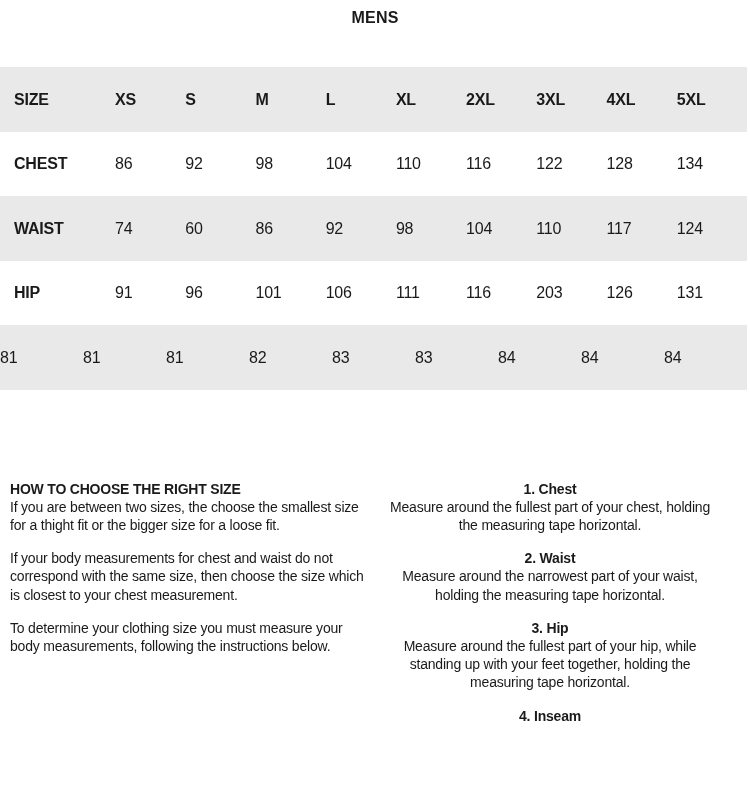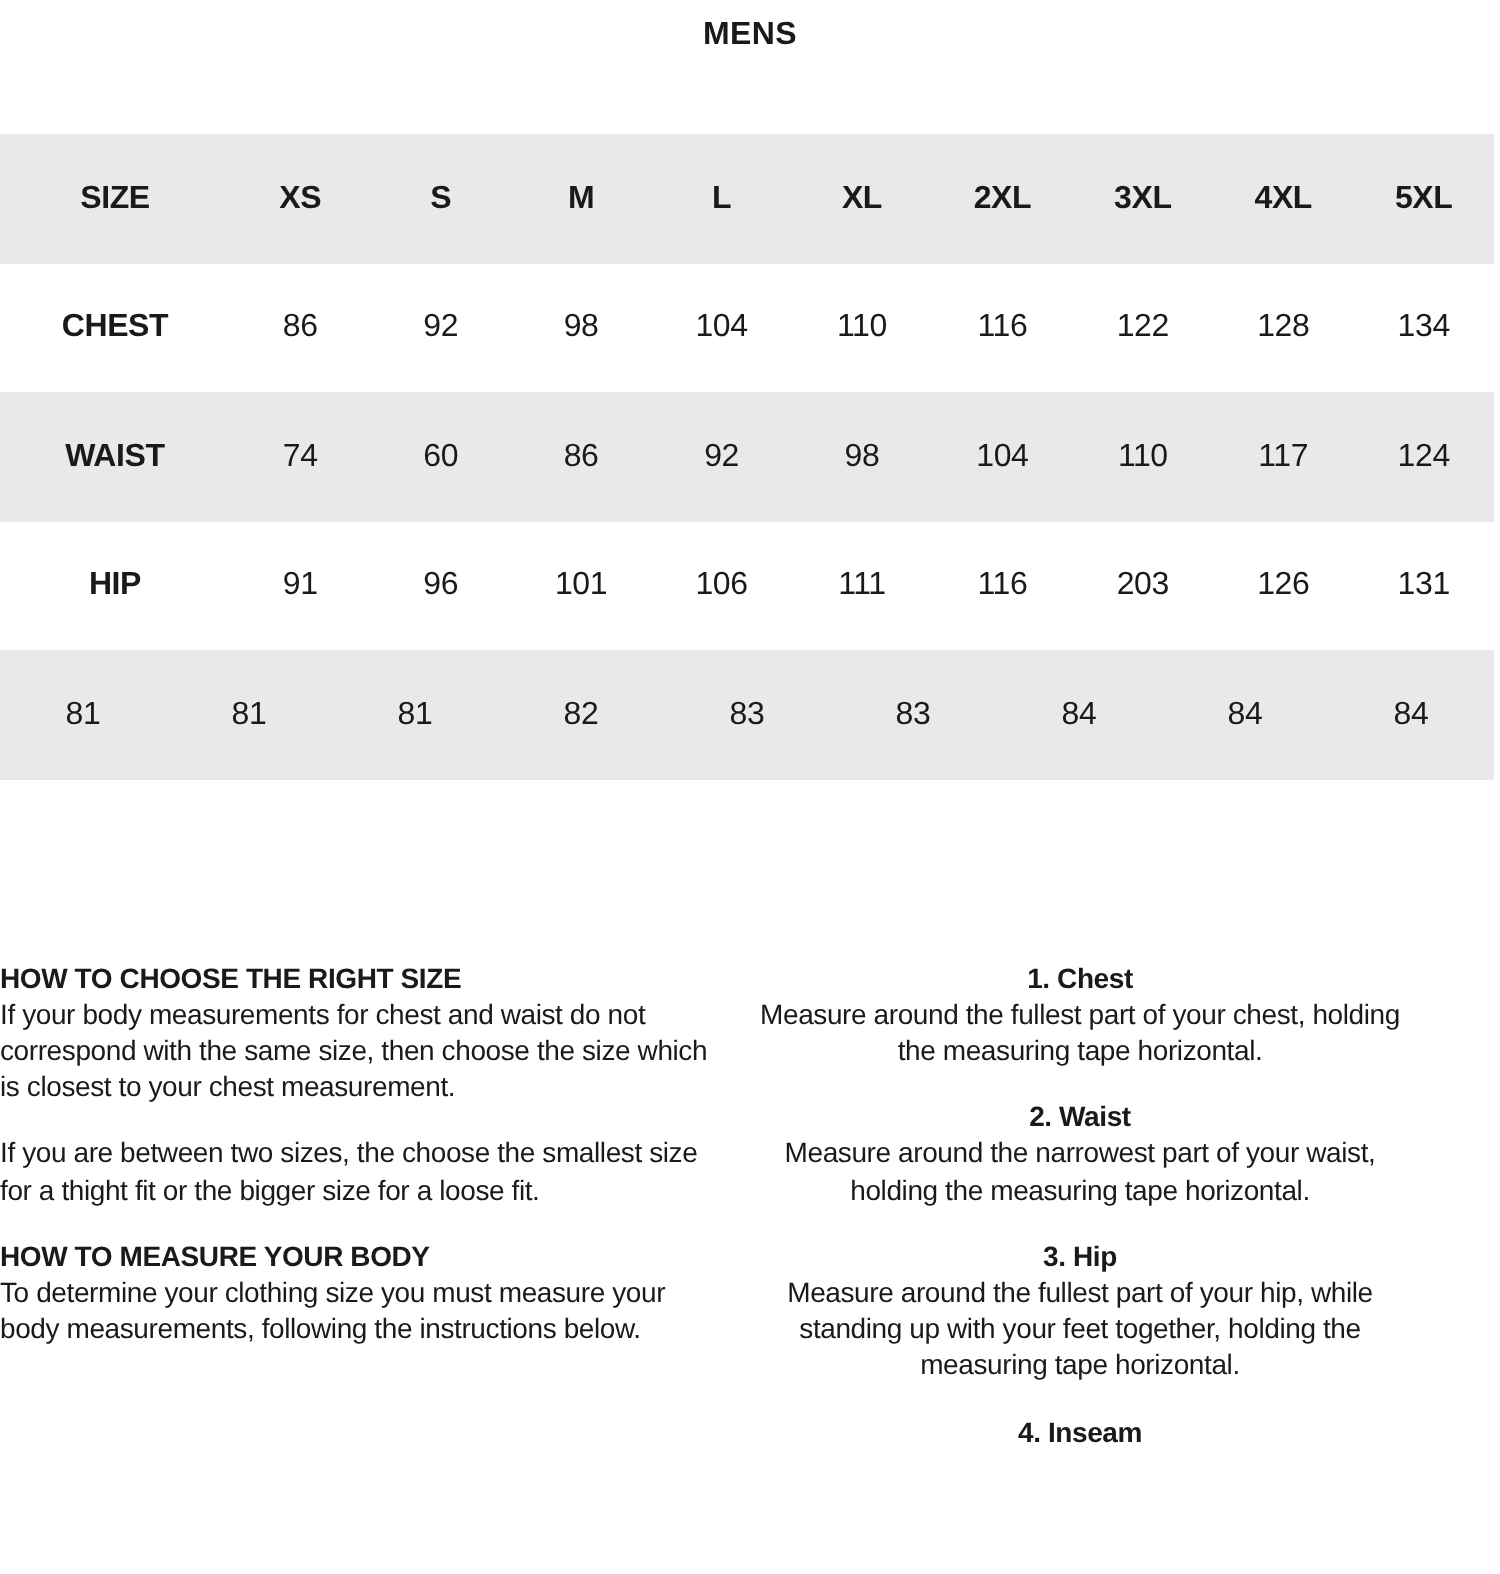--- a/index.html
+++ b/index.html
@@ -36,7 +36,7 @@
   .size-table .row:nth-child(odd) { background: #e9e9e9; }
   .size-table .cell {
     flex: 1;
-    text-align: center;
+    text-align: left;
     font-size: 16px;
     font-weight: 400;
     line-height: 1.2;

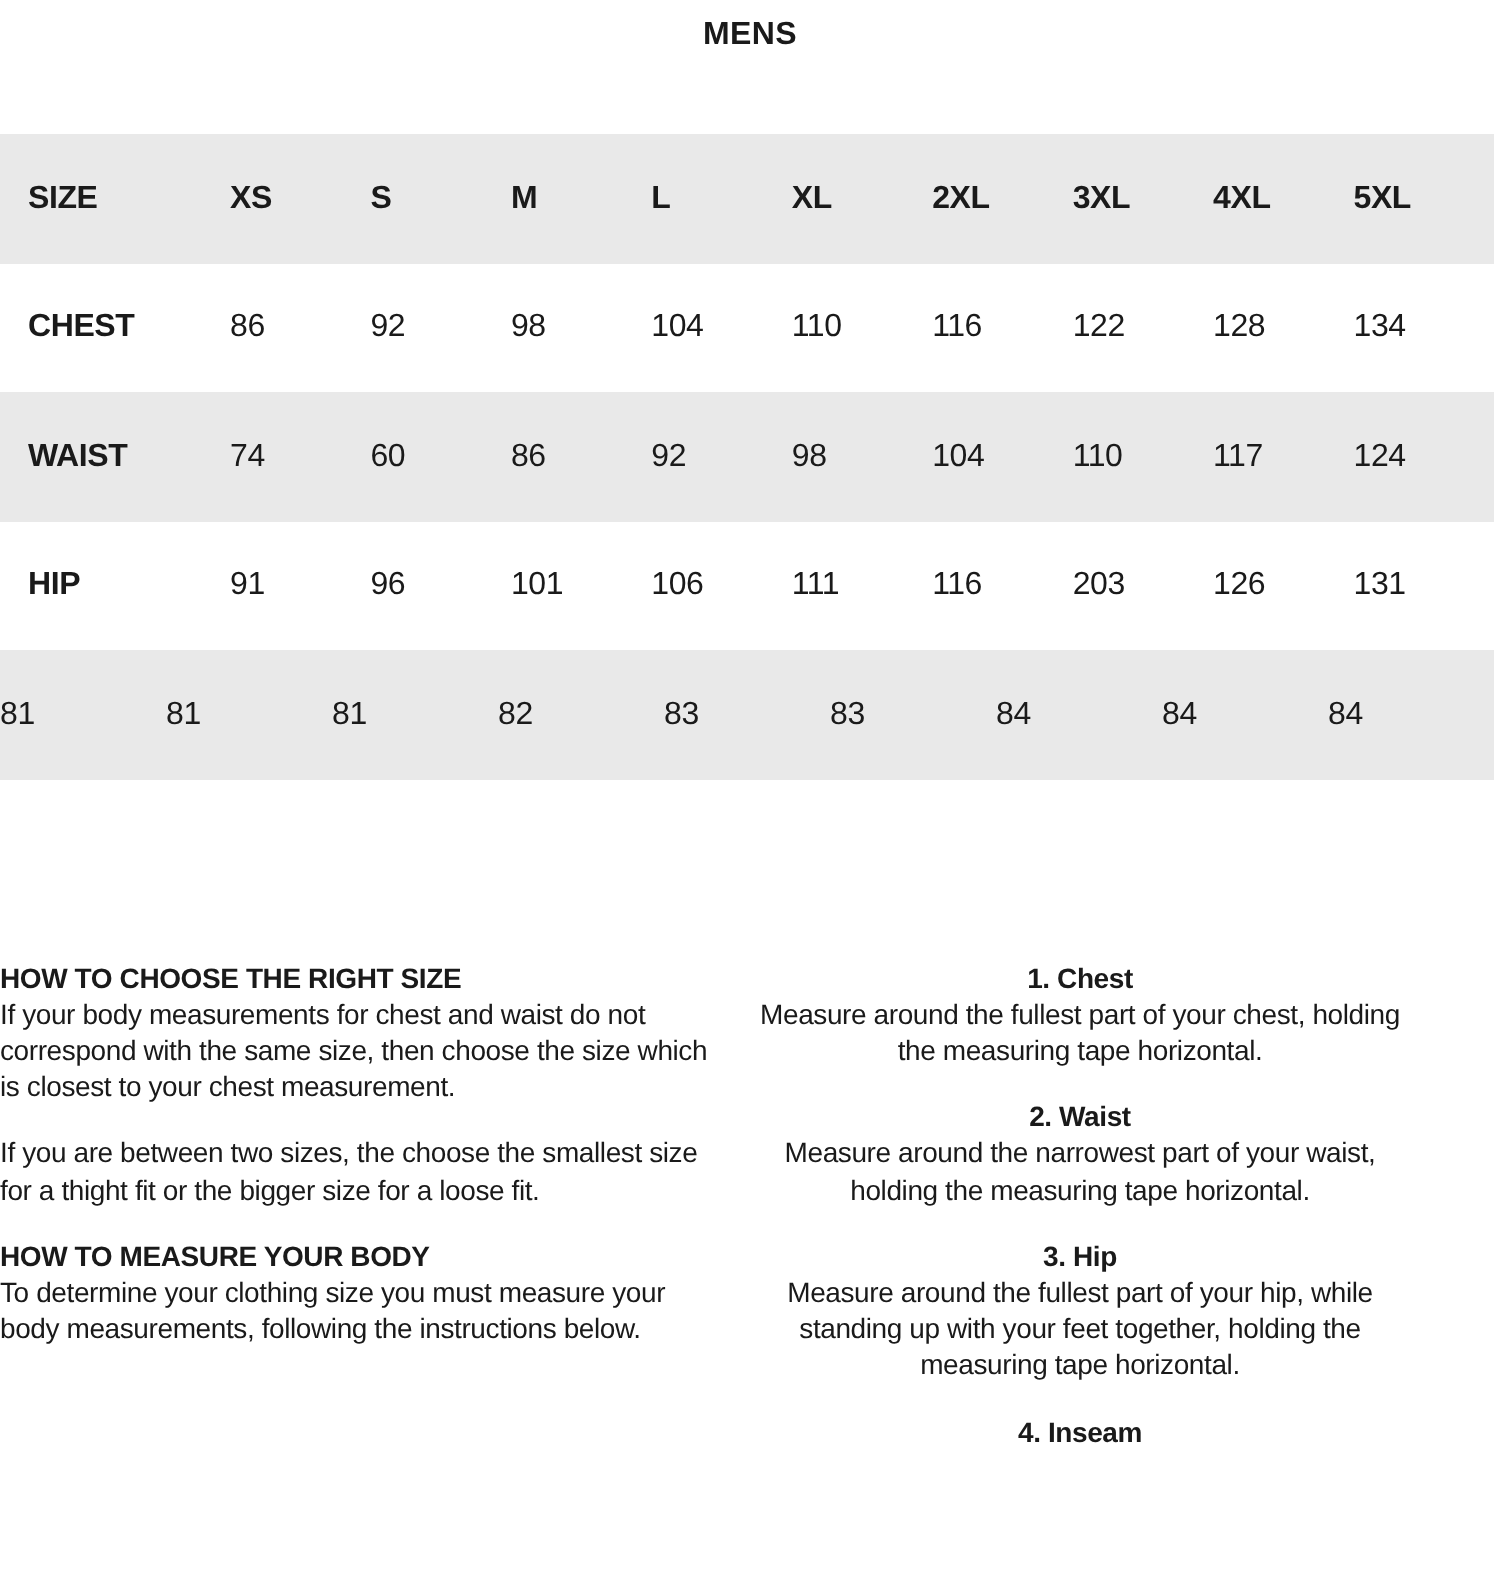--- a/index.html
+++ b/index.html
@@ -53,6 +53,7 @@
   .instructions {
     display: flex;
     margin-top: 90px;
+    padding-left: 10px;
   }
   .col-left { width: 356px; }
   .col-right { width: 336px; margin-left: 16px; text-align: center; }

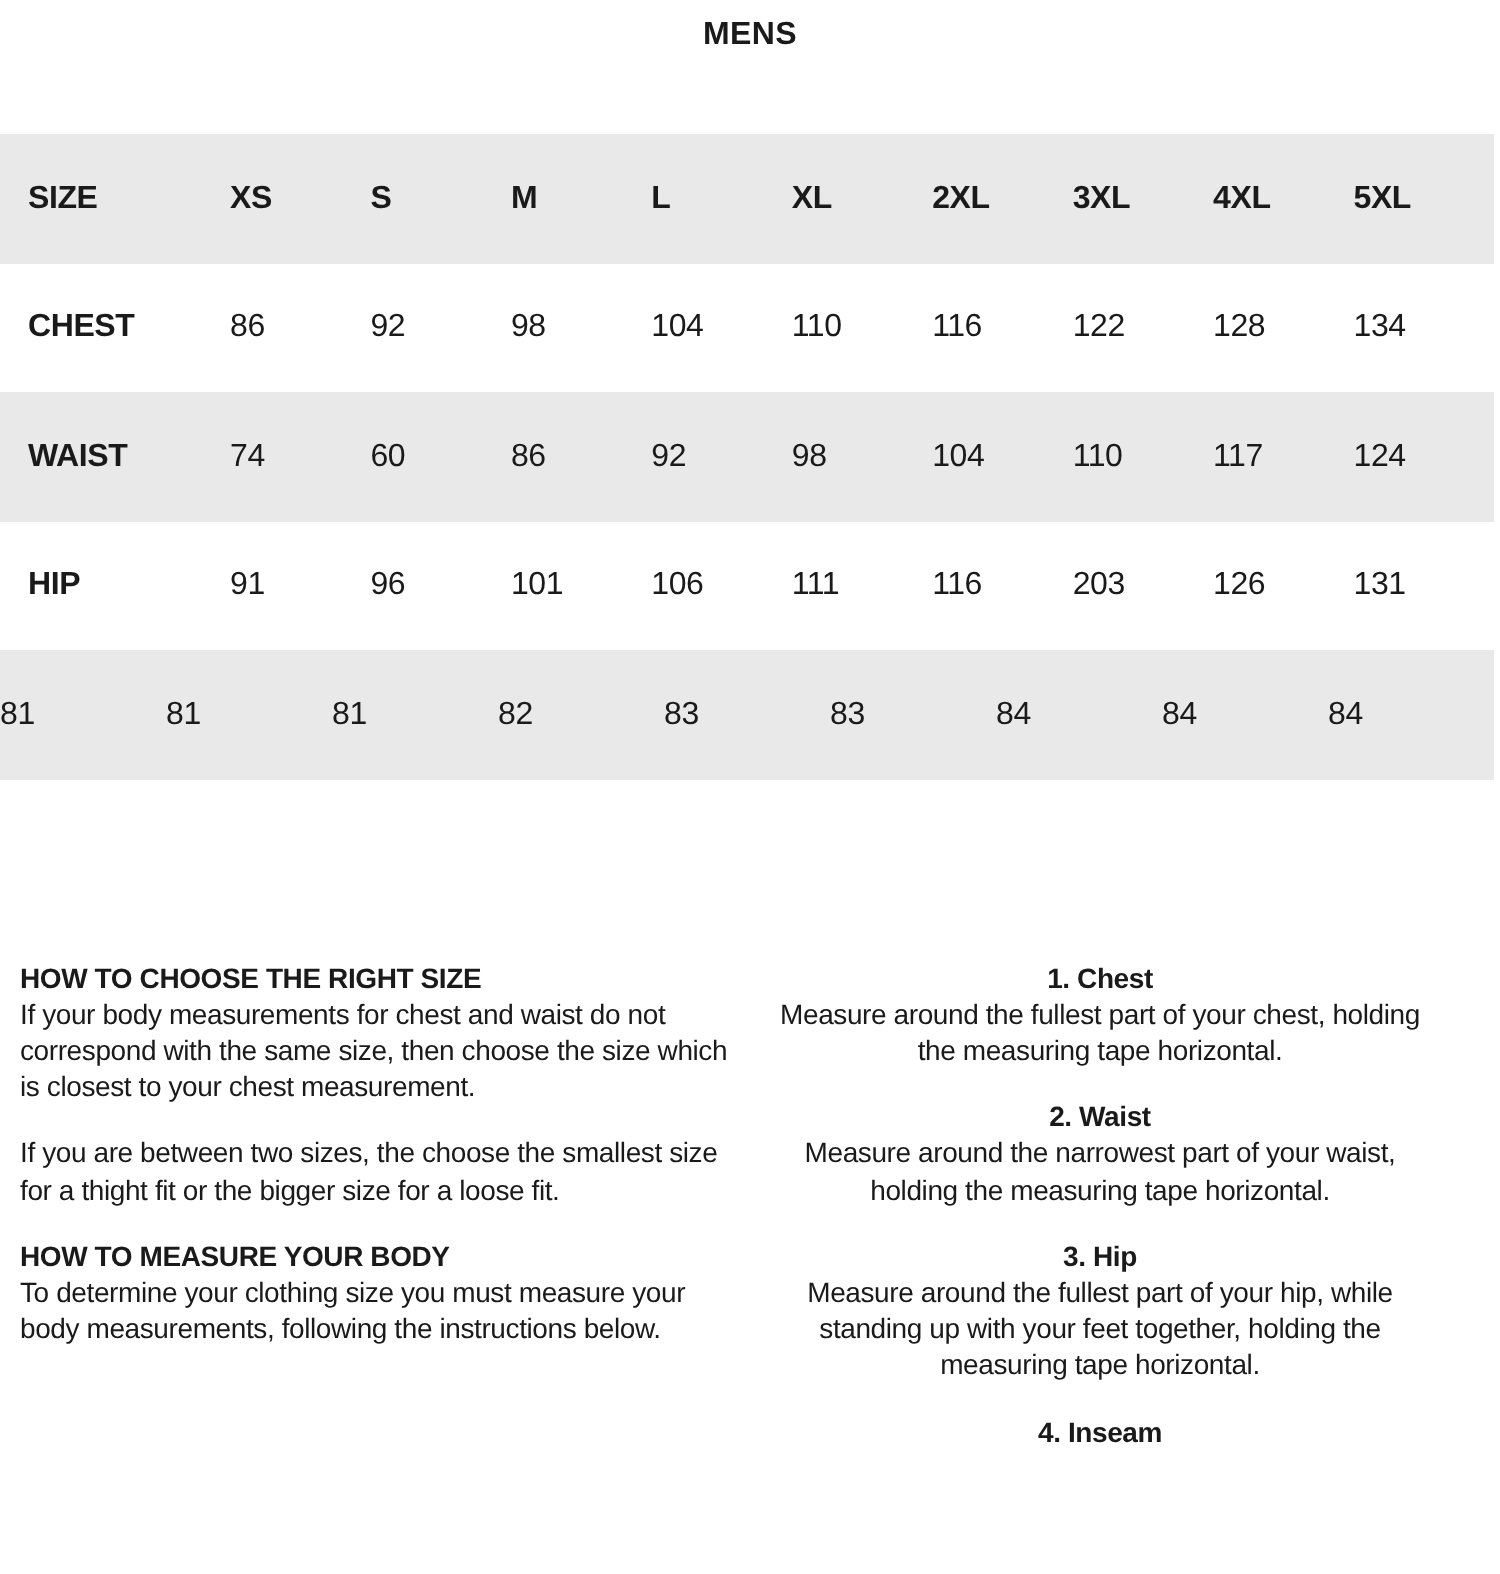--- a/index.html
+++ b/index.html
@@ -148,8 +148,8 @@
 <div class="instructions">
   <div class="col-left">
     <h2>HOW TO CHOOSE THE RIGHT SIZE</h2>
+    <p>If you are between two sizes, the choose the smallest size for a thight fit or the bigger size for a loose fit.</p>
     <p>If your body measurements for chest and waist do not correspond with the same size, then choose the size which is closest to your chest measurement.</p>
-    <p>If you are between two sizes, the choose the smallest size for a thight fit or the bigger size for a loose fit.</p>
     <h2>HOW TO MEASURE YOUR BODY</h2>
     <p>To determine your clothing size you must measure your body measurements, following the instructions below.</p>
   </div>

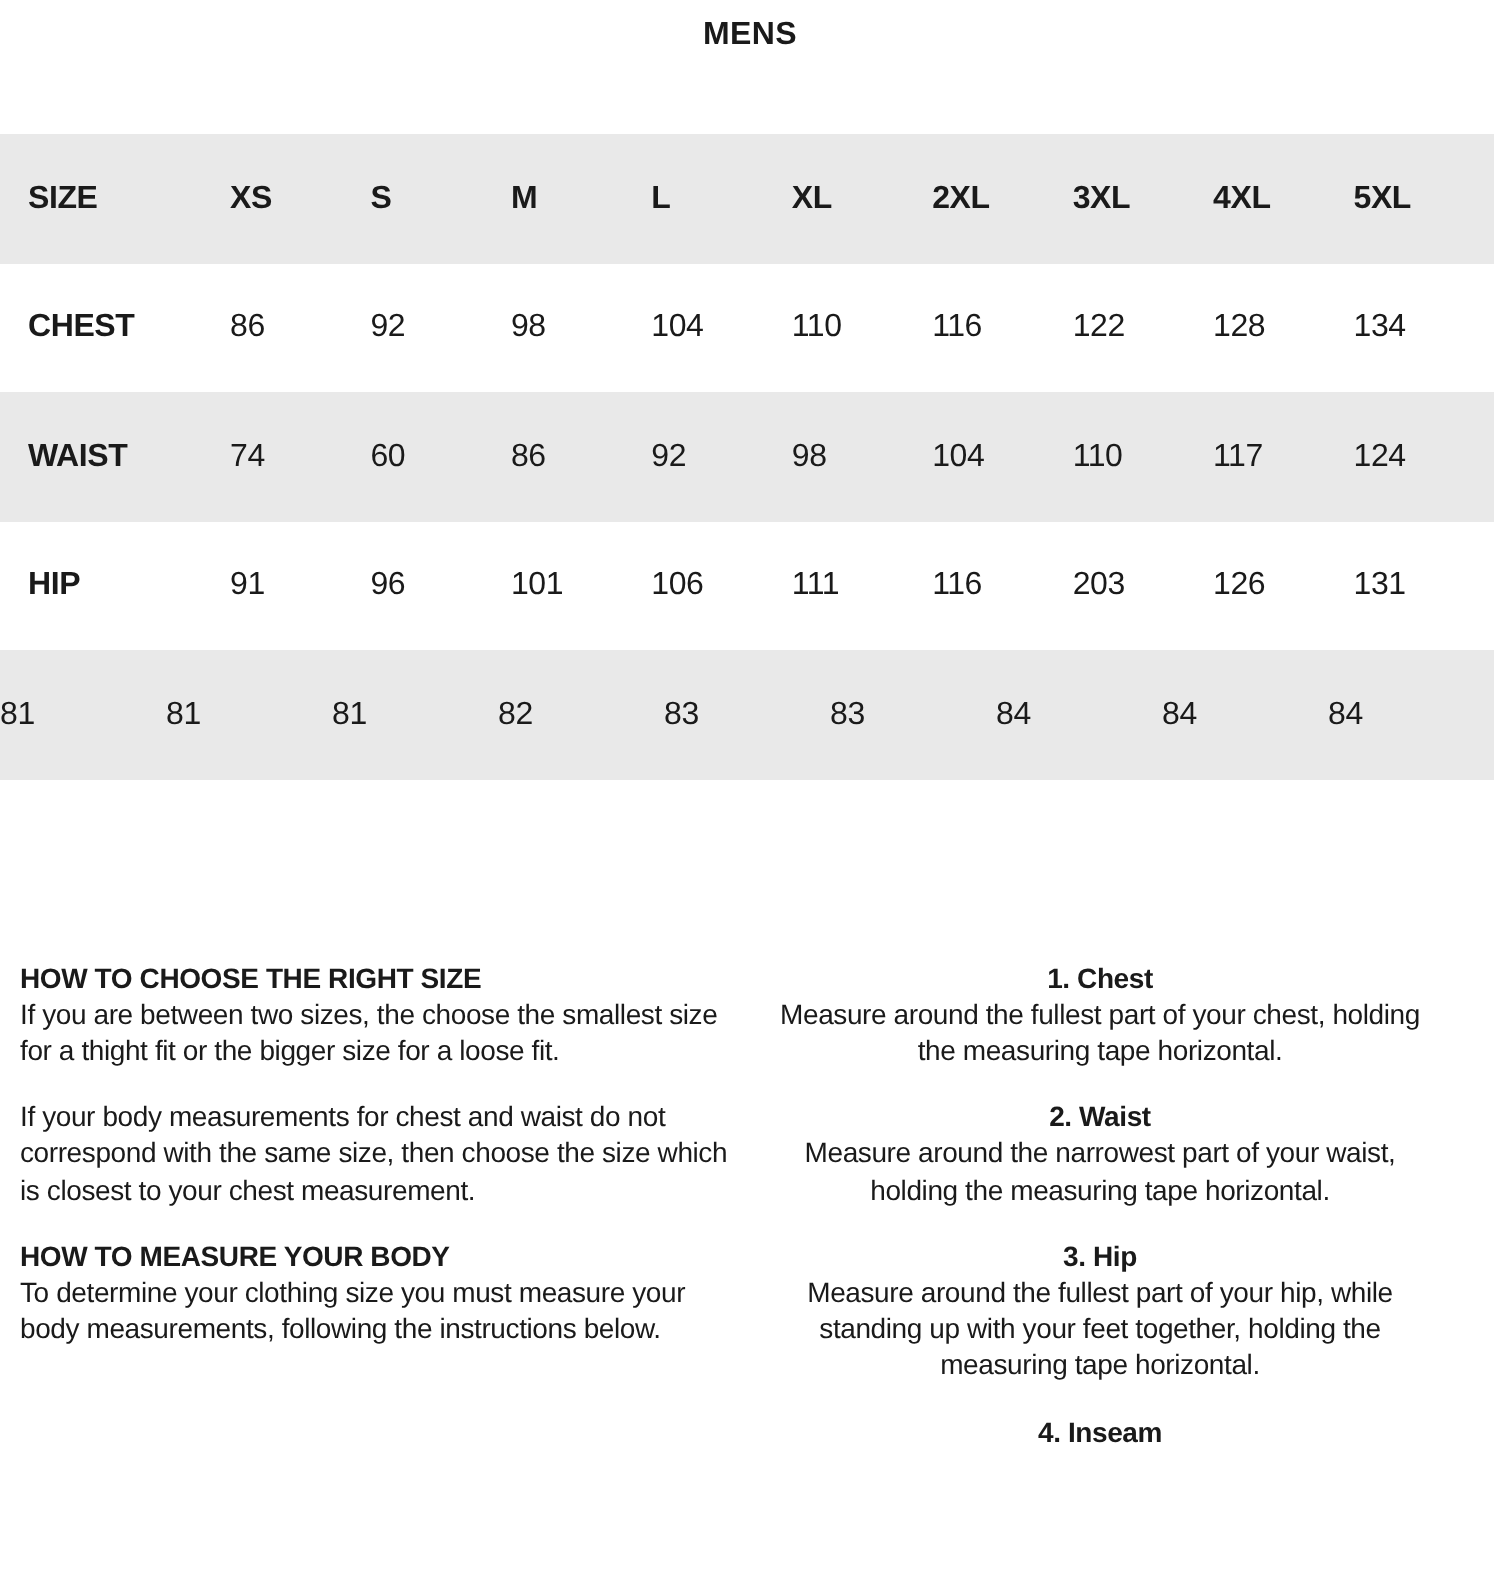--- a/index.html
+++ b/index.html
@@ -150,7 +150,6 @@
     <h2>HOW TO CHOOSE THE RIGHT SIZE</h2>
     <p>If you are between two sizes, the choose the smallest size for a thight fit or the bigger size for a loose fit.</p>
     <p>If your body measurements for chest and waist do not correspond with the same size, then choose the size which is closest to your chest measurement.</p>
-    <h2>HOW TO MEASURE YOUR BODY</h2>
     <p>To determine your clothing size you must measure your body measurements, following the instructions below.</p>
   </div>
 

